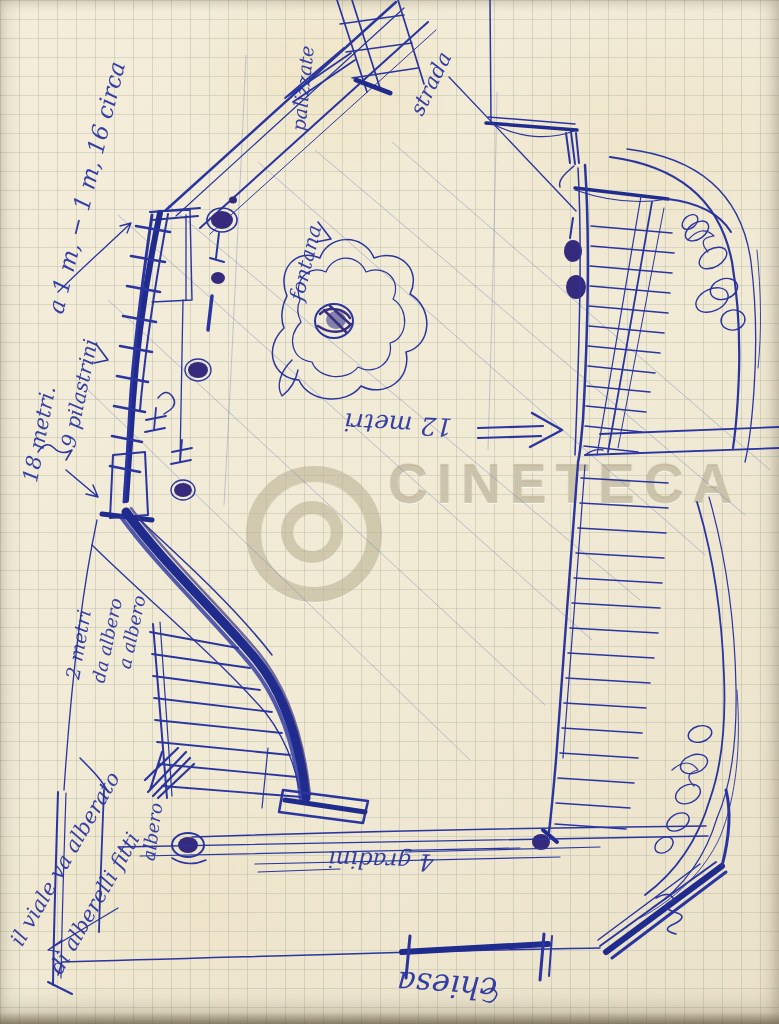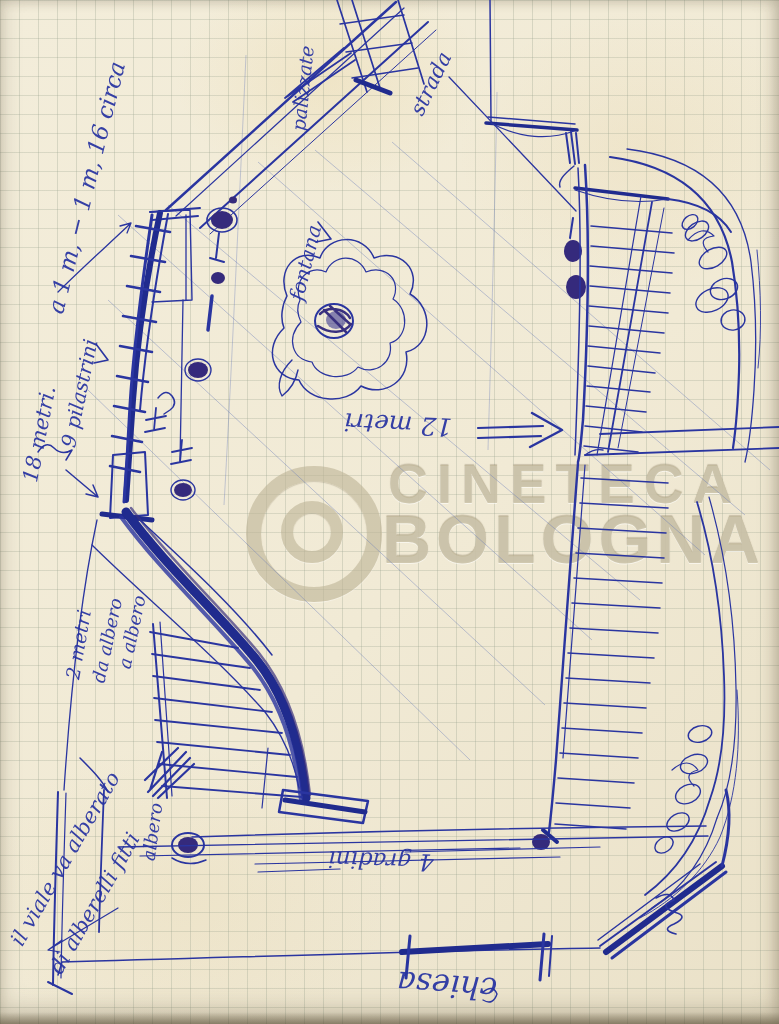--- a/index.html
+++ b/index.html
@@ -66,7 +66,6 @@
   <div class="wm-ring logo-outer"></div>
   <div class="wm-ring logo-inner"></div>
   <div class="wm wm1">CINETECA</div>
-  <div class="wm wm2">BOLOGNA</div>
 
   <svg class="ink-layer" width="779" height="1024" viewBox="0 0 779 1024">
 

